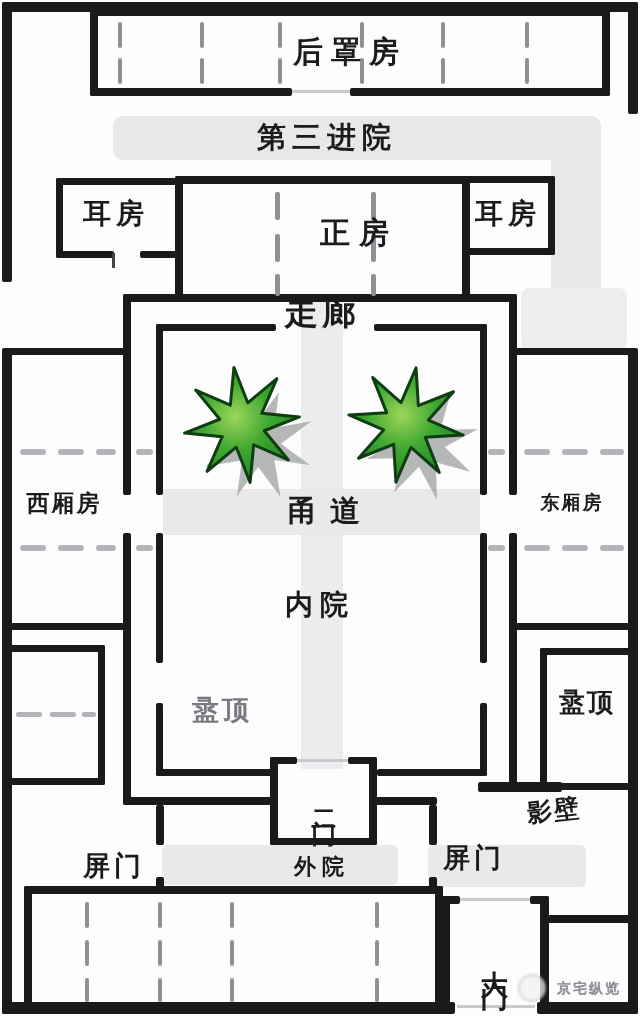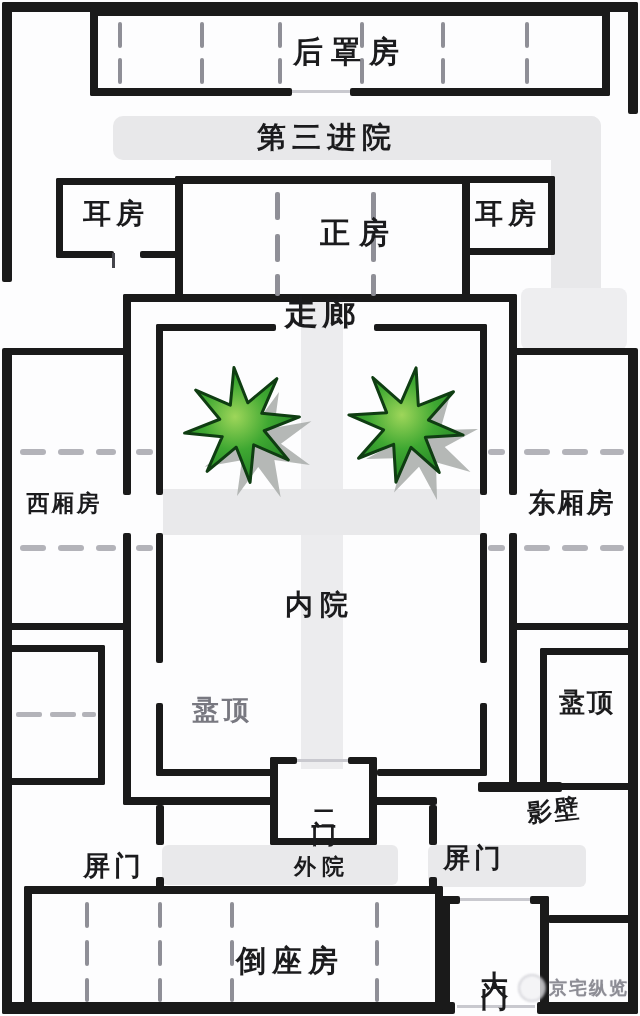--- a/index.html
+++ b/index.html
@@ -208,6 +208,7 @@
   <div class="label" style="left:322px;top:313px;font-size:34px;letter-spacing:4px;">走廊</div>
   <div class="label" style="left:64px;top:503px;font-size:23px;letter-spacing:2px;">西厢房</div>
   <div class="label" style="left:572px;top:503px;font-size:27px;letter-spacing:2px;">东厢房</div>
+  <div class="label" style="left:330px;top:511px;font-size:30px;letter-spacing:12px;">甬道</div>
   <div class="label" style="left:320px;top:605px;font-size:28px;letter-spacing:7px;text-align:right;">内院</div>
   <div class="label" style="left:222px;top:710px;font-size:27px;letter-spacing:3px;color:#787880;">盝顶</div>
   <div class="label" style="left:587px;top:703px;font-size:26px;letter-spacing:2px;">盝顶</div>

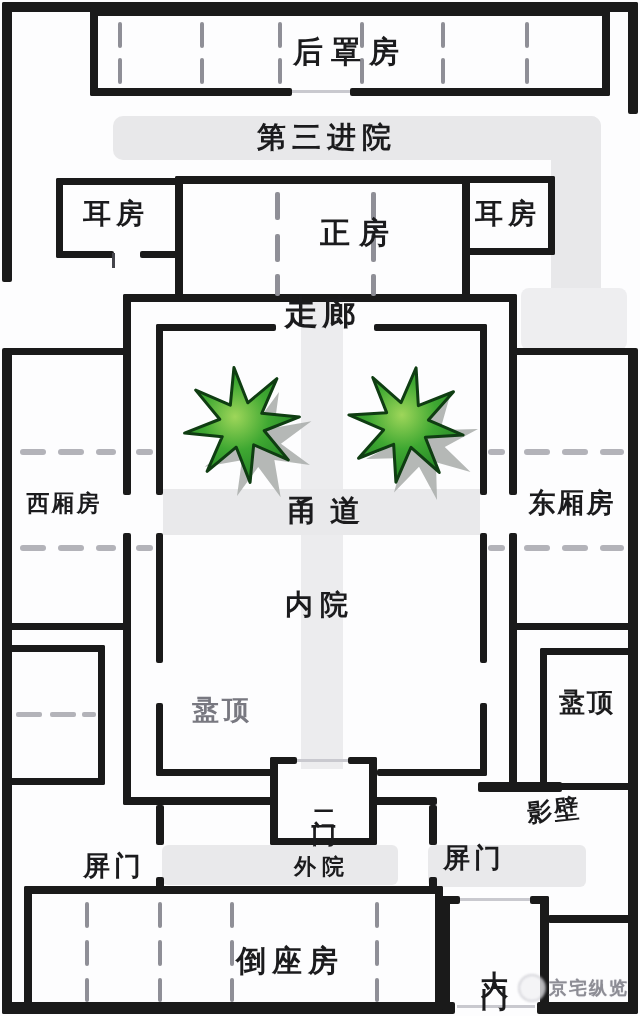--- a/index.html
+++ b/index.html
@@ -207,7 +207,7 @@
   <div class="label" style="left:508px;top:214px;font-size:28px;letter-spacing:5px;">耳房</div>
   <div class="label" style="left:322px;top:313px;font-size:34px;letter-spacing:4px;">走廊</div>
   <div class="label" style="left:64px;top:503px;font-size:23px;letter-spacing:2px;">西厢房</div>
-  <div class="label" style="left:572px;top:503px;font-size:27px;letter-spacing:2px;">东厢房</div>
+  <div class="label" style="left:572px;top:503px;font-size:19px;letter-spacing:2px;">东厢房</div>
   <div class="label" style="left:330px;top:511px;font-size:30px;letter-spacing:12px;">甬道</div>
   <div class="label" style="left:320px;top:605px;font-size:28px;letter-spacing:7px;text-align:right;">内院</div>
   <div class="label" style="left:222px;top:710px;font-size:27px;letter-spacing:3px;color:#787880;">盝顶</div>

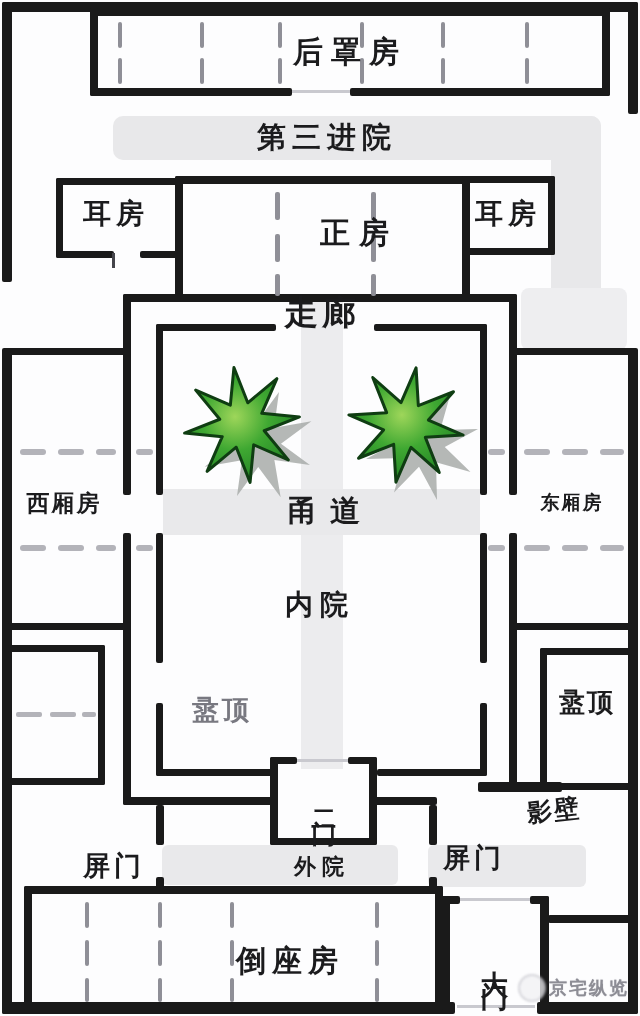--- a/index.html
+++ b/index.html
@@ -217,7 +217,6 @@
   <div class="label" style="left:114px;top:866px;font-size:27px;letter-spacing:4px;">屏门</div>
   <div class="label" style="left:322px;top:867px;font-size:22px;letter-spacing:6px;">外院</div>
   <div class="label" style="left:474px;top:858px;font-size:27px;letter-spacing:4px;">屏门</div>
-  <div class="label" style="left:290px;top:961px;font-size:30px;letter-spacing:6px;">倒座房</div>
   <div class="label vertical" style="left:494px;top:958px;font-size:28px;letter-spacing:10px;">大门</div>
 
   <div class="watermark-logo" style="left:518px;top:974px;"></div>

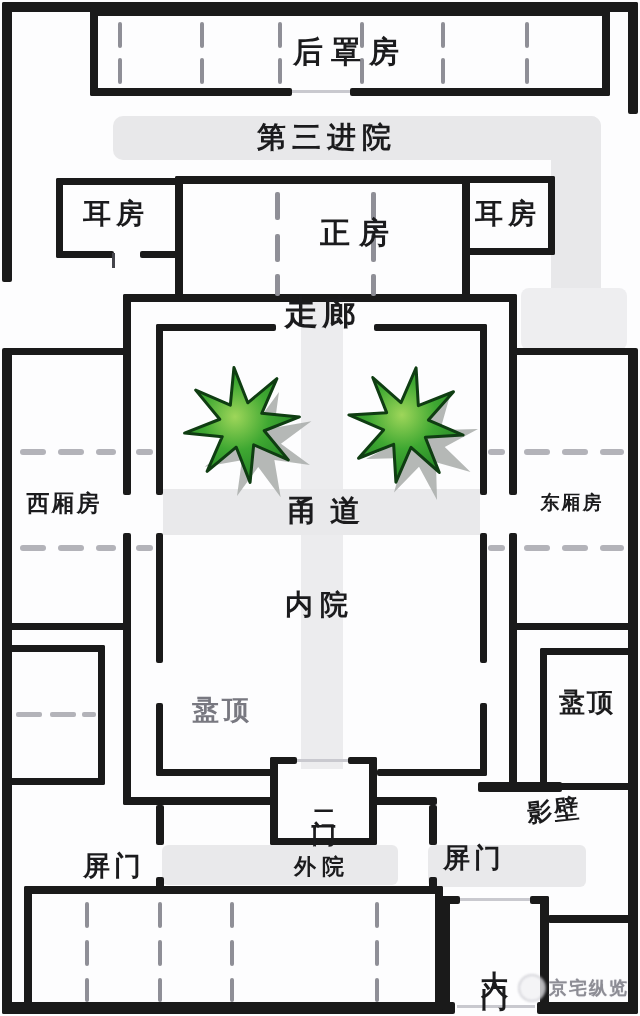--- a/index.html
+++ b/index.html
@@ -220,7 +220,7 @@
   <div class="label vertical" style="left:494px;top:958px;font-size:28px;letter-spacing:10px;">大门</div>
 
   <div class="watermark-logo" style="left:518px;top:974px;"></div>
-  <div class="label wm-text" style="left:589px;top:988px;font-size:18px;letter-spacing:2px;">京宅纵览</div>
+  <div class="label wm-text" style="left:589px;top:988px;font-size:14px;letter-spacing:2px;">京宅纵览</div>
 
 </div>
 

